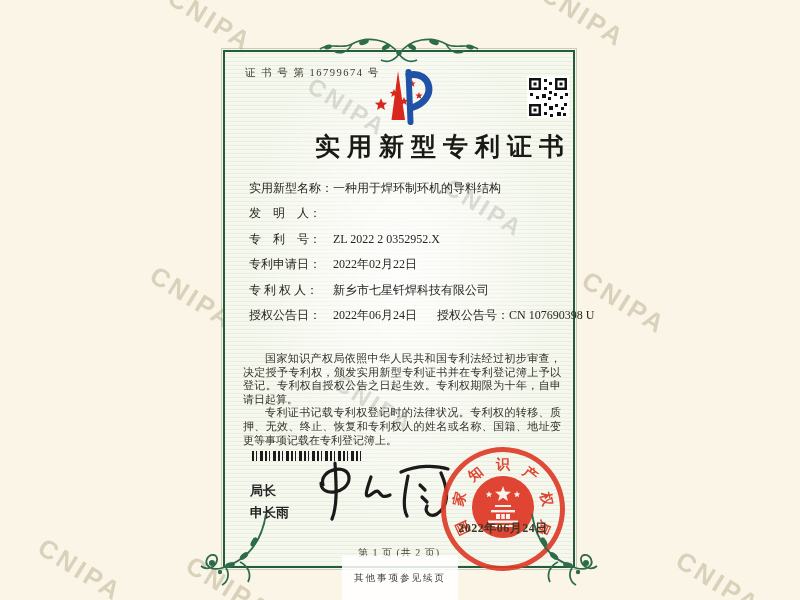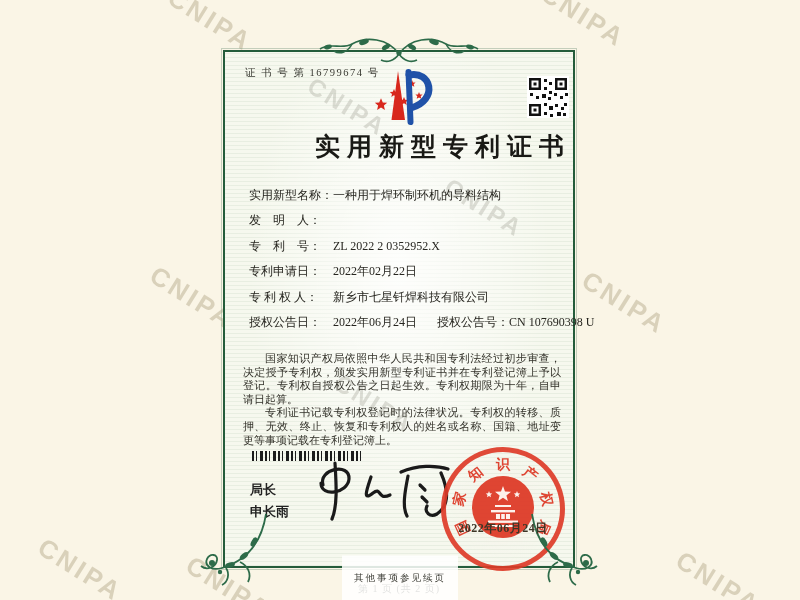--- a/index.html
+++ b/index.html
@@ -28,7 +28,7 @@
   .title{position:absolute;left:0;top:78px;width:100%;text-align:center;
          font-size:25px;font-weight:700;letter-spacing:7px;color:#191915;padding-left:44px;}
   
-  .fields{position:absolute;left:24px;top:135px;right:14px;}
+  .fields{position:absolute;left:24px;top:128px;right:14px;}
   .frow{display:flex;align-items:baseline;height:25.4px;font-size:12px;color:#26251f;}
   .frow .lbl{white-space:pre;width:84px;flex:none;}
   .frow .val{white-space:nowrap;}

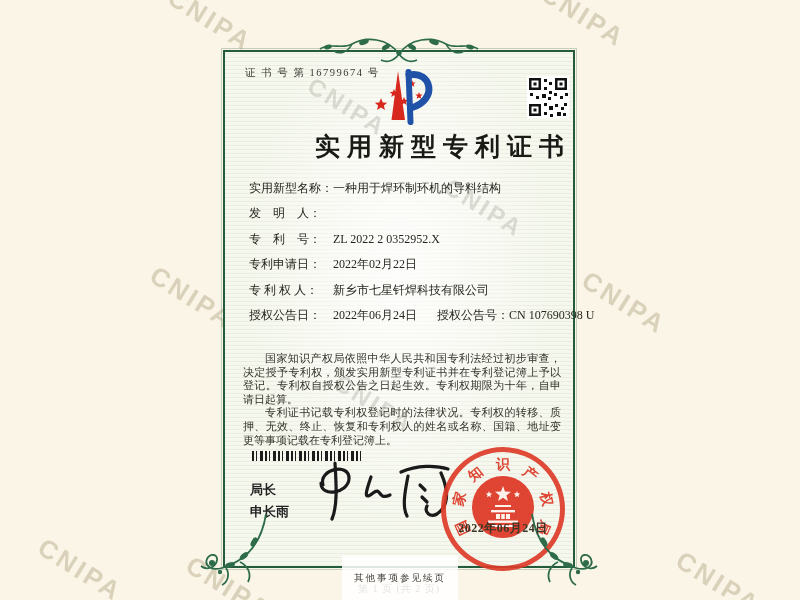--- a/index.html
+++ b/index.html
@@ -41,7 +41,7 @@
   .barcode{position:absolute;left:27px;top:399px;width:110px;height:10px;
      background:repeating-linear-gradient(90deg,#1c1c1c 0 2px,transparent 2px 4px,
        #1c1c1c 4px 5px,transparent 5px 8px,#1c1c1c 8px 11px,transparent 11px 13px);}
-  .director{position:absolute;left:25px;top:428px;font-family:Liberation Mono, monospace;
+  .director{position:absolute;left:25px;top:428px;font-family:Liberation Serif, serif;
      font-weight:700;font-size:13px;color:#222;line-height:22px;}
   .signature{position:absolute;left:80px;top:405px;}
   .seal{position:absolute;left:216px;top:395px;width:124px;height:124px;border-radius:50%;

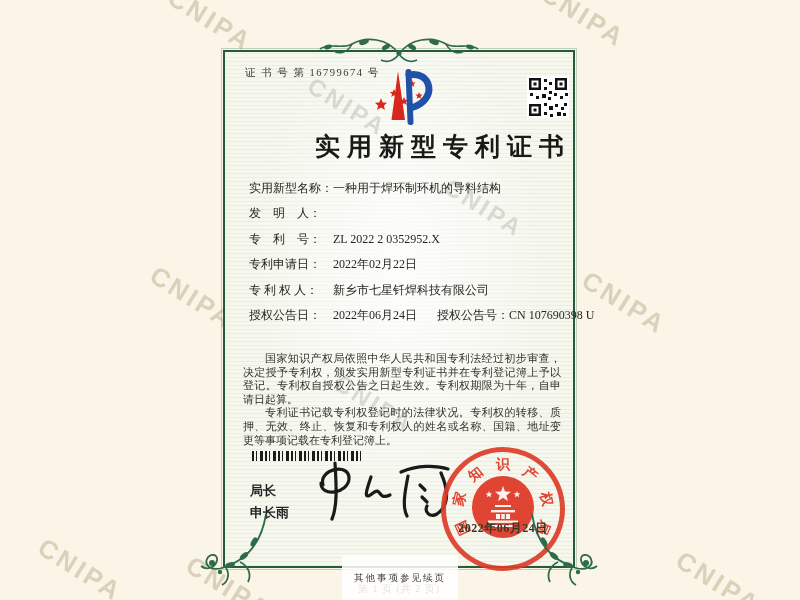--- a/index.html
+++ b/index.html
@@ -54,7 +54,7 @@
   .seal-date{position:absolute;left:200px;top:468px;width:156px;text-align:center;
      font-size:12px;font-weight:700;letter-spacing:0.5px;color:#3c3627;z-index:5;}
   .pagefoot{position:absolute;left:0;top:494px;width:100%;text-align:center;
-     font-size:10px;letter-spacing:1px;color:#44443c;margin-top:36px;}
+     font-size:10px;letter-spacing:1px;color:#44443c;}
   .contnote{position:absolute;left:400px;top:578px;transform:translate(-50%,-50%);
      background:rgba(255,255,255,0.85);padding:16px 12px;font-size:9.5px;letter-spacing:2px;
      color:#3a3a33;font-family:"Liberation Serif",serif;}

